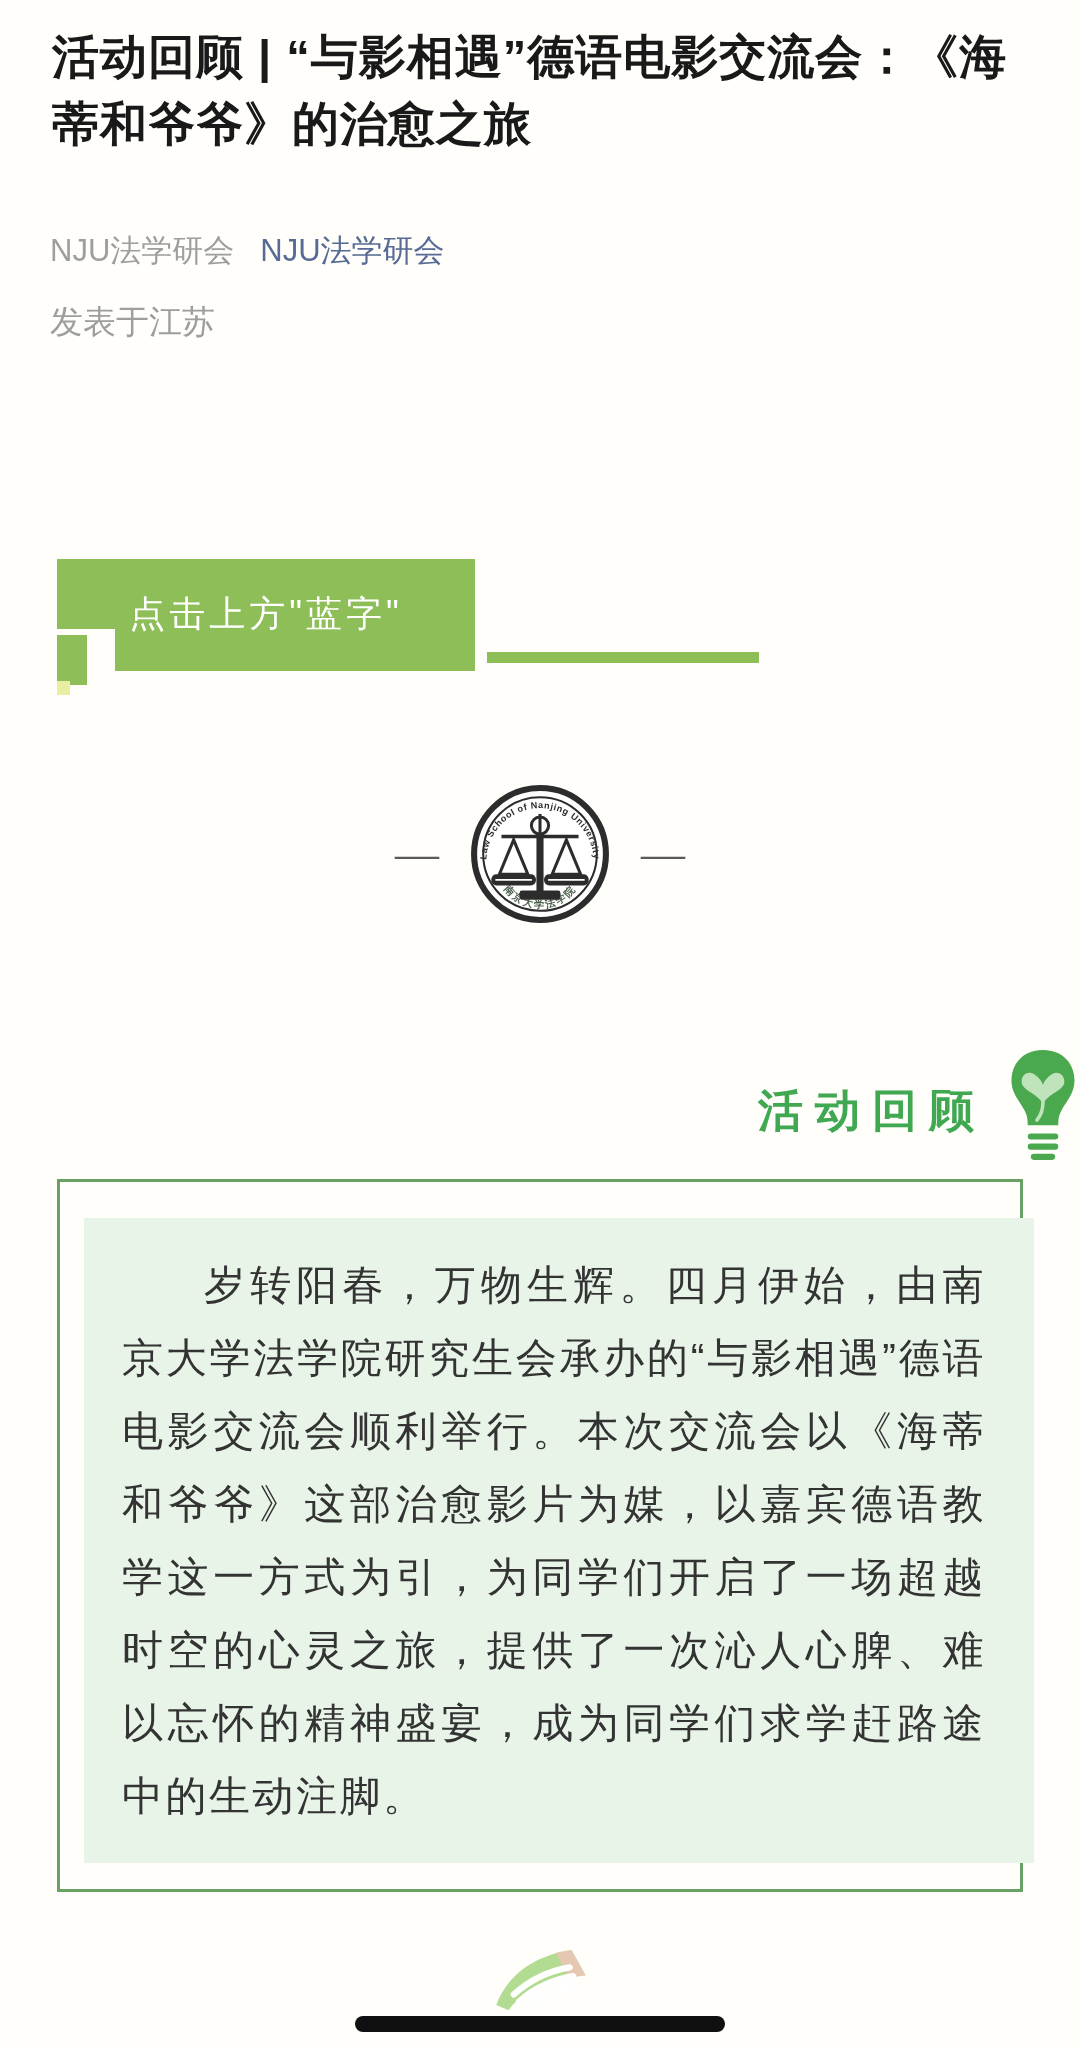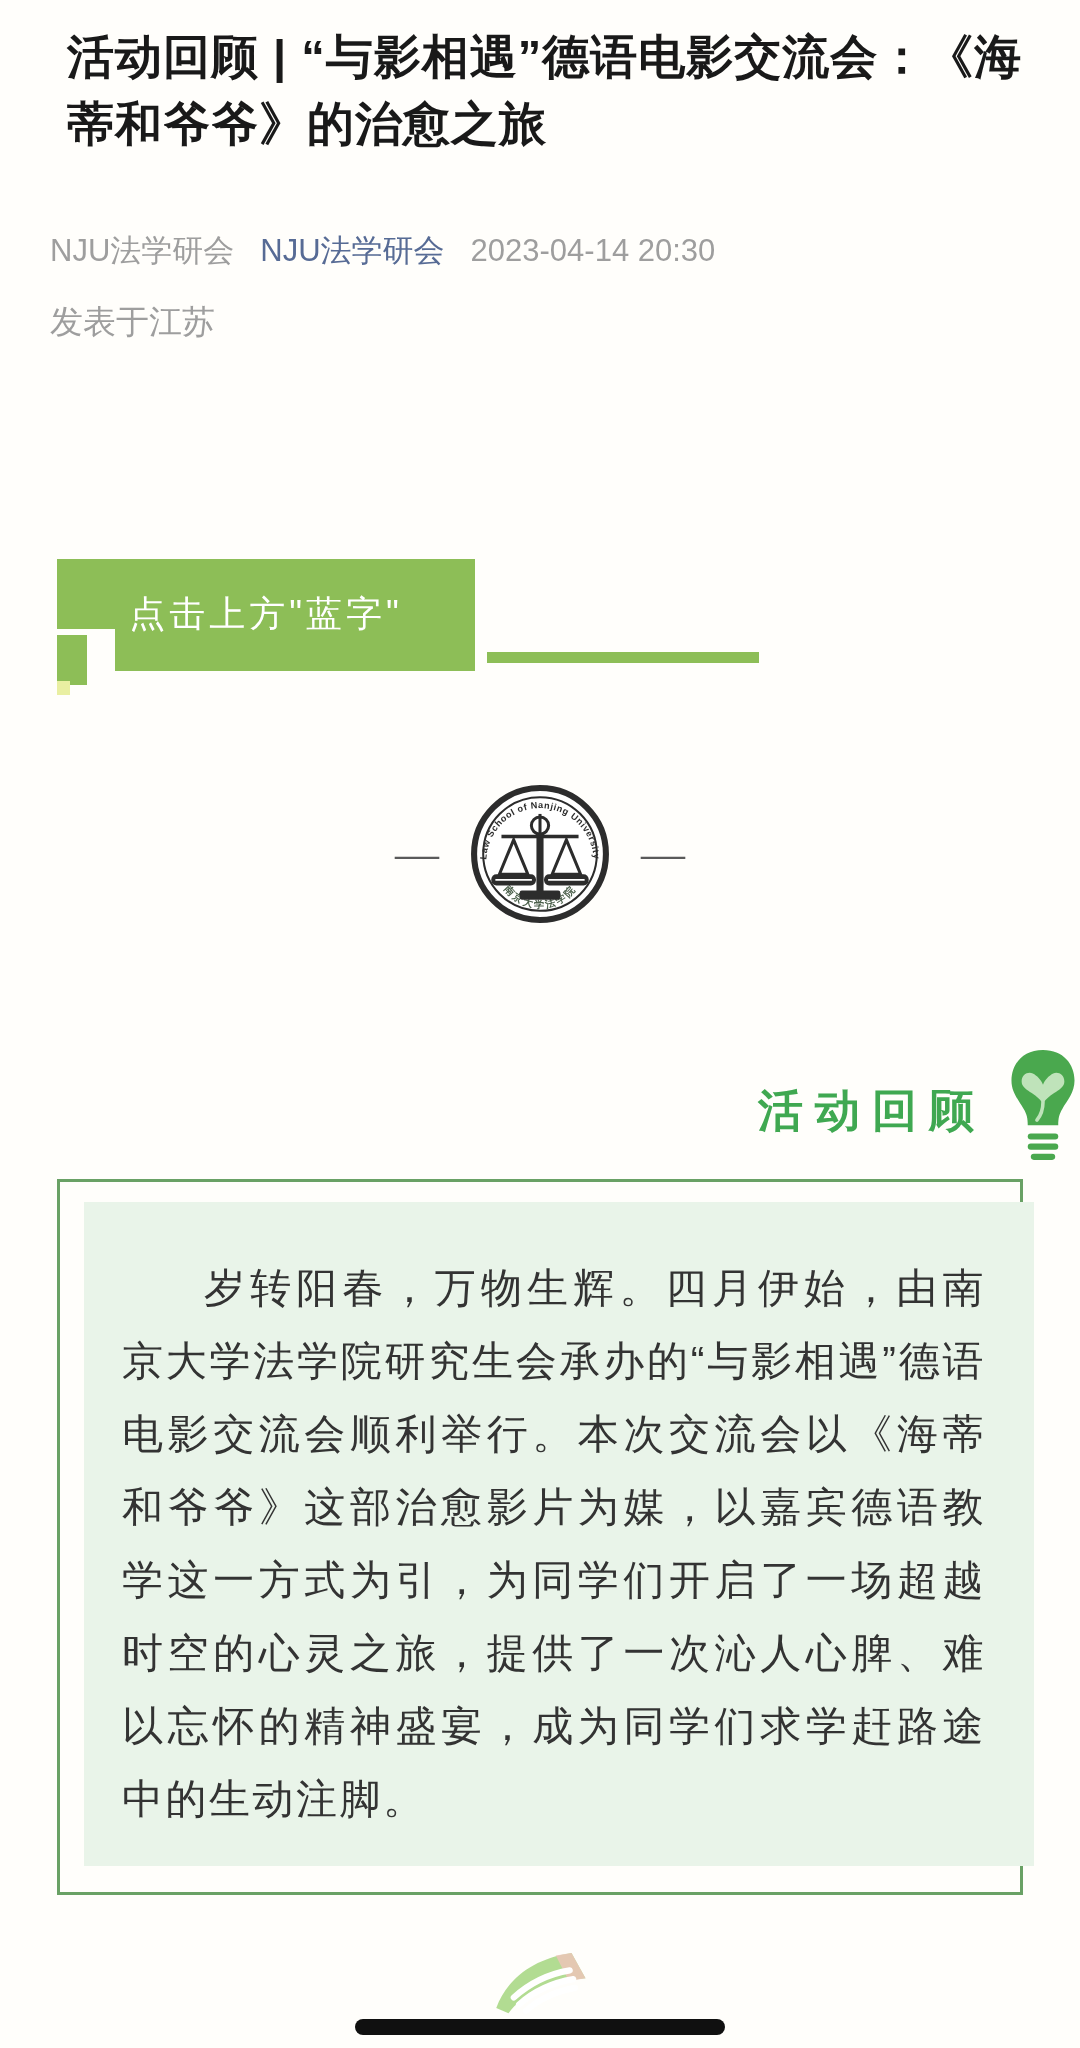--- a/index.html
+++ b/index.html
@@ -13,7 +13,7 @@
   }
   
   .title{
-    margin:24px 46px 0 67px;
+    margin:24px 46px 0 52px;
     font-size:47px;font-weight:700;line-height:1.42;
     color:#191919;letter-spacing:1px;
   }

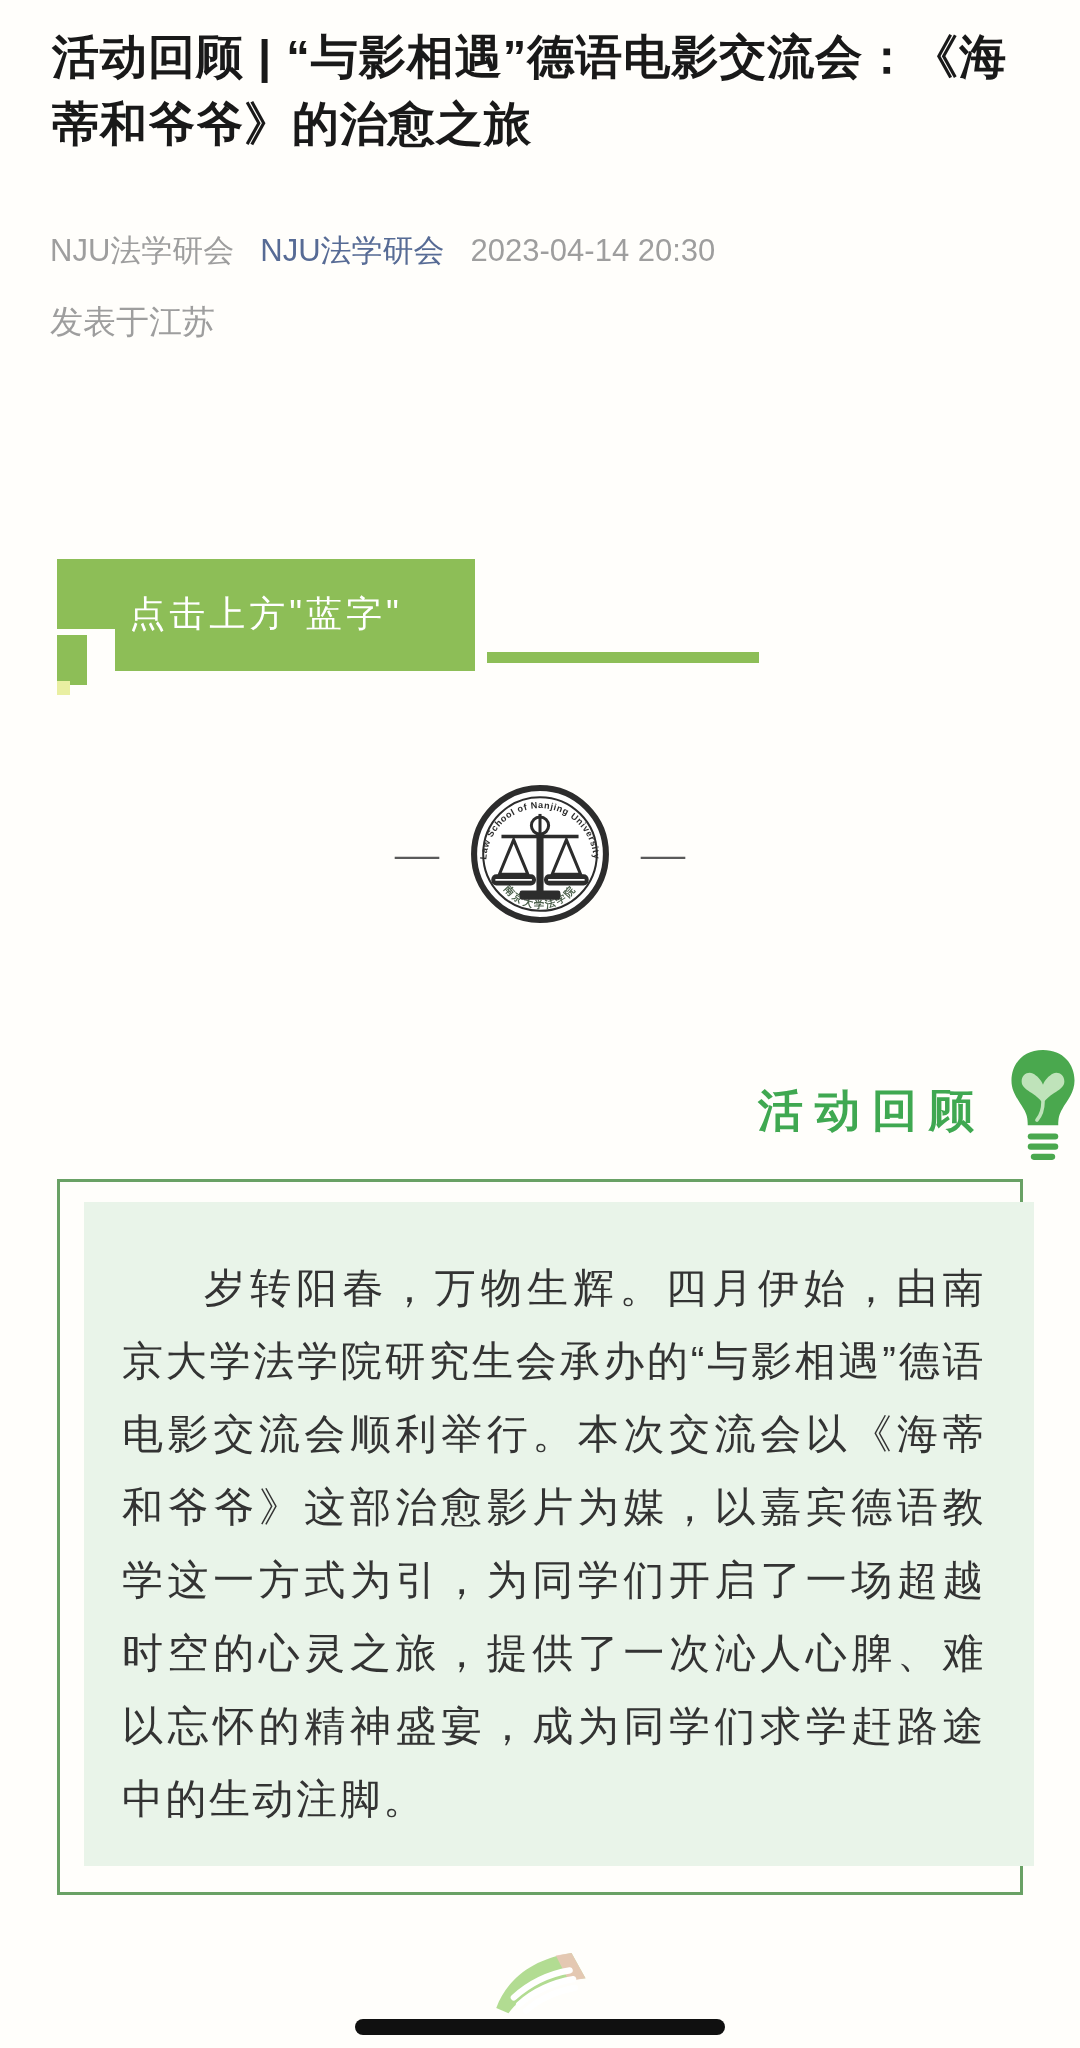--- a/index.html
+++ b/index.html
@@ -99,7 +99,6 @@
 <div class="meta-row">
   <span class="meta-gray">NJU法学研会</span>
   <span class="meta-link">NJU法学研会</span>
-  <span class="meta-gray">2023-04-14 20:30</span>
 </div>
 <div class="pub-row meta-gray">发表于江苏</div>
 

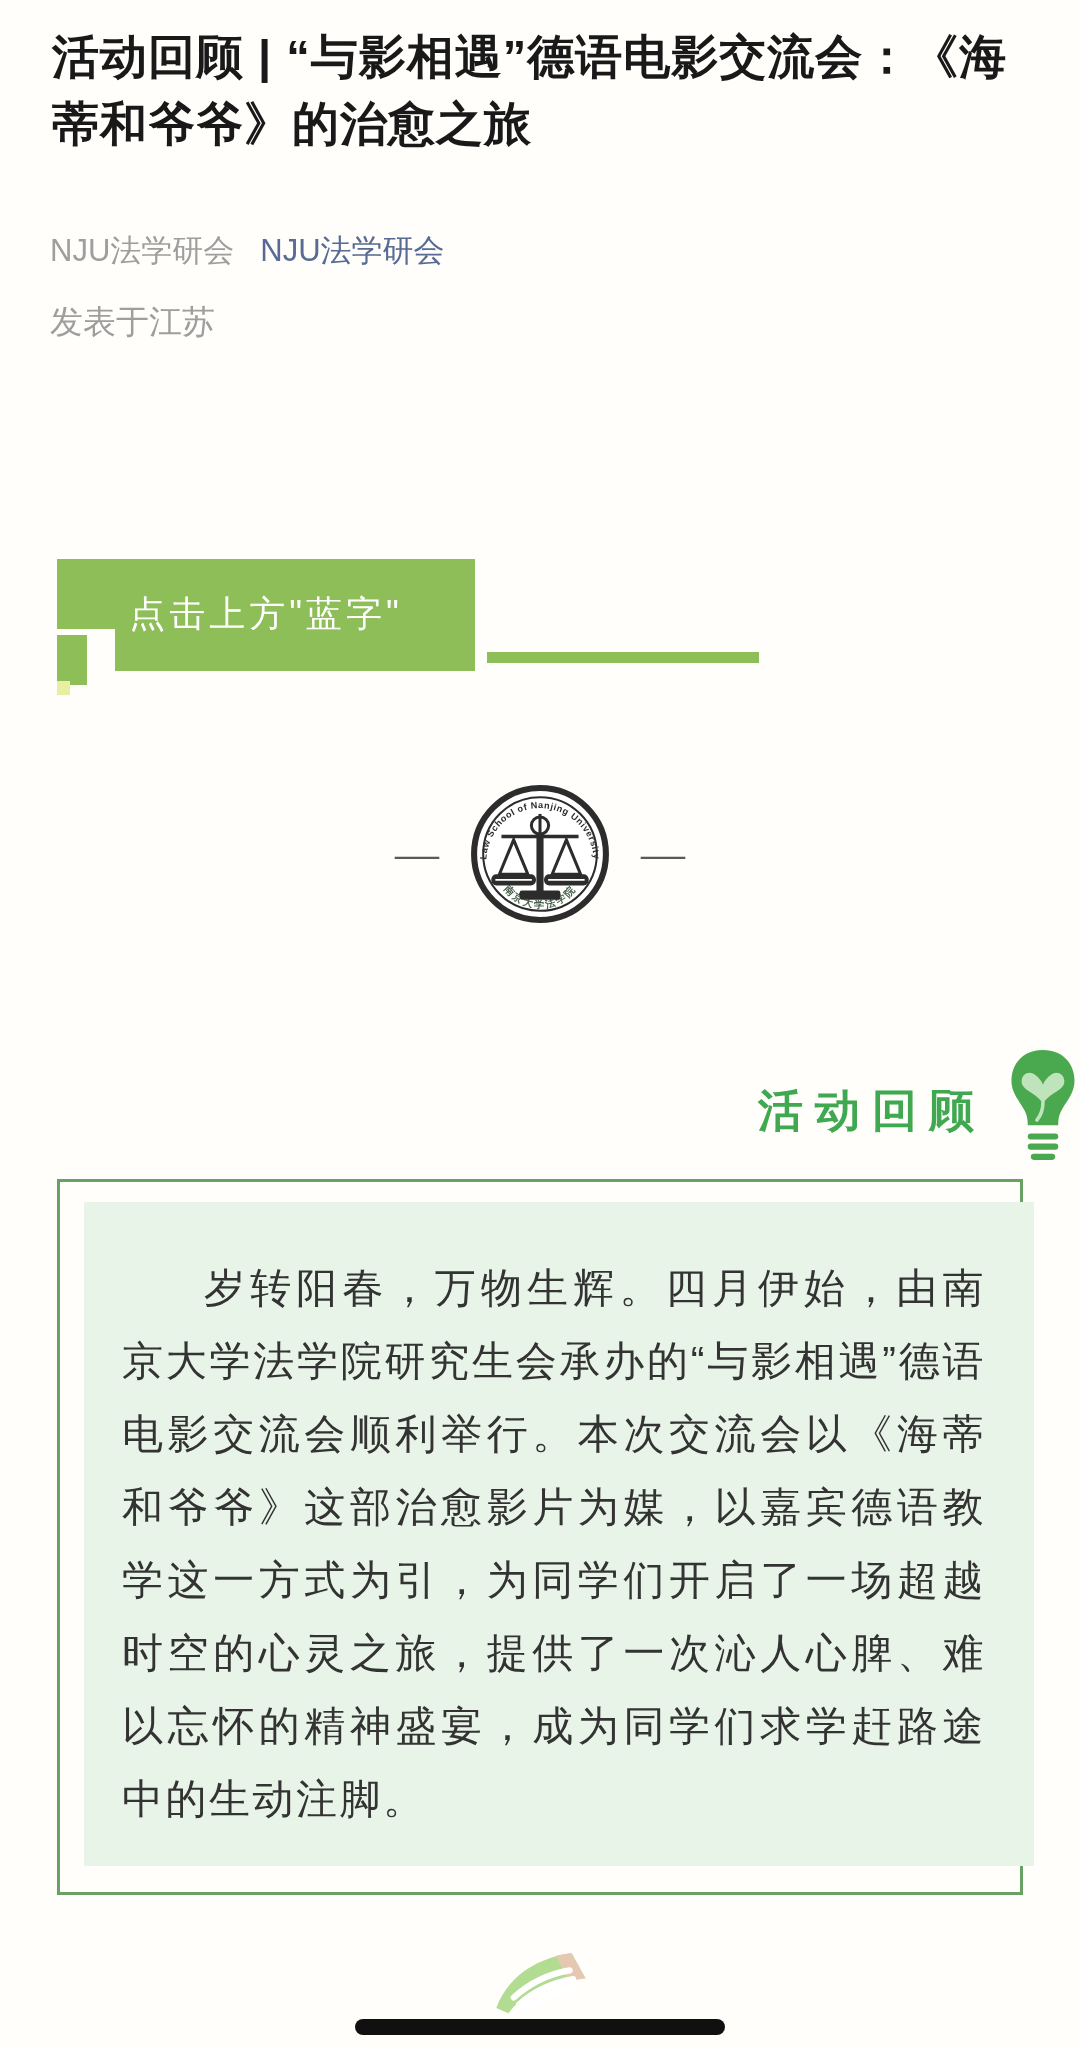--- a/index.html
+++ b/index.html
@@ -75,9 +75,9 @@
     background:#fffefb;
   }
   .body-panel{
-    margin:20px -14px 26px 24px;
+    margin:36px -14px 26px 24px;
     background:var(--box-fill-mint,#e9f4e9);
-    padding:50px 48px 30px 38px;
+    padding:31px 48px 30px 38px;
   }
   .body-paragraph{
     margin:0;

